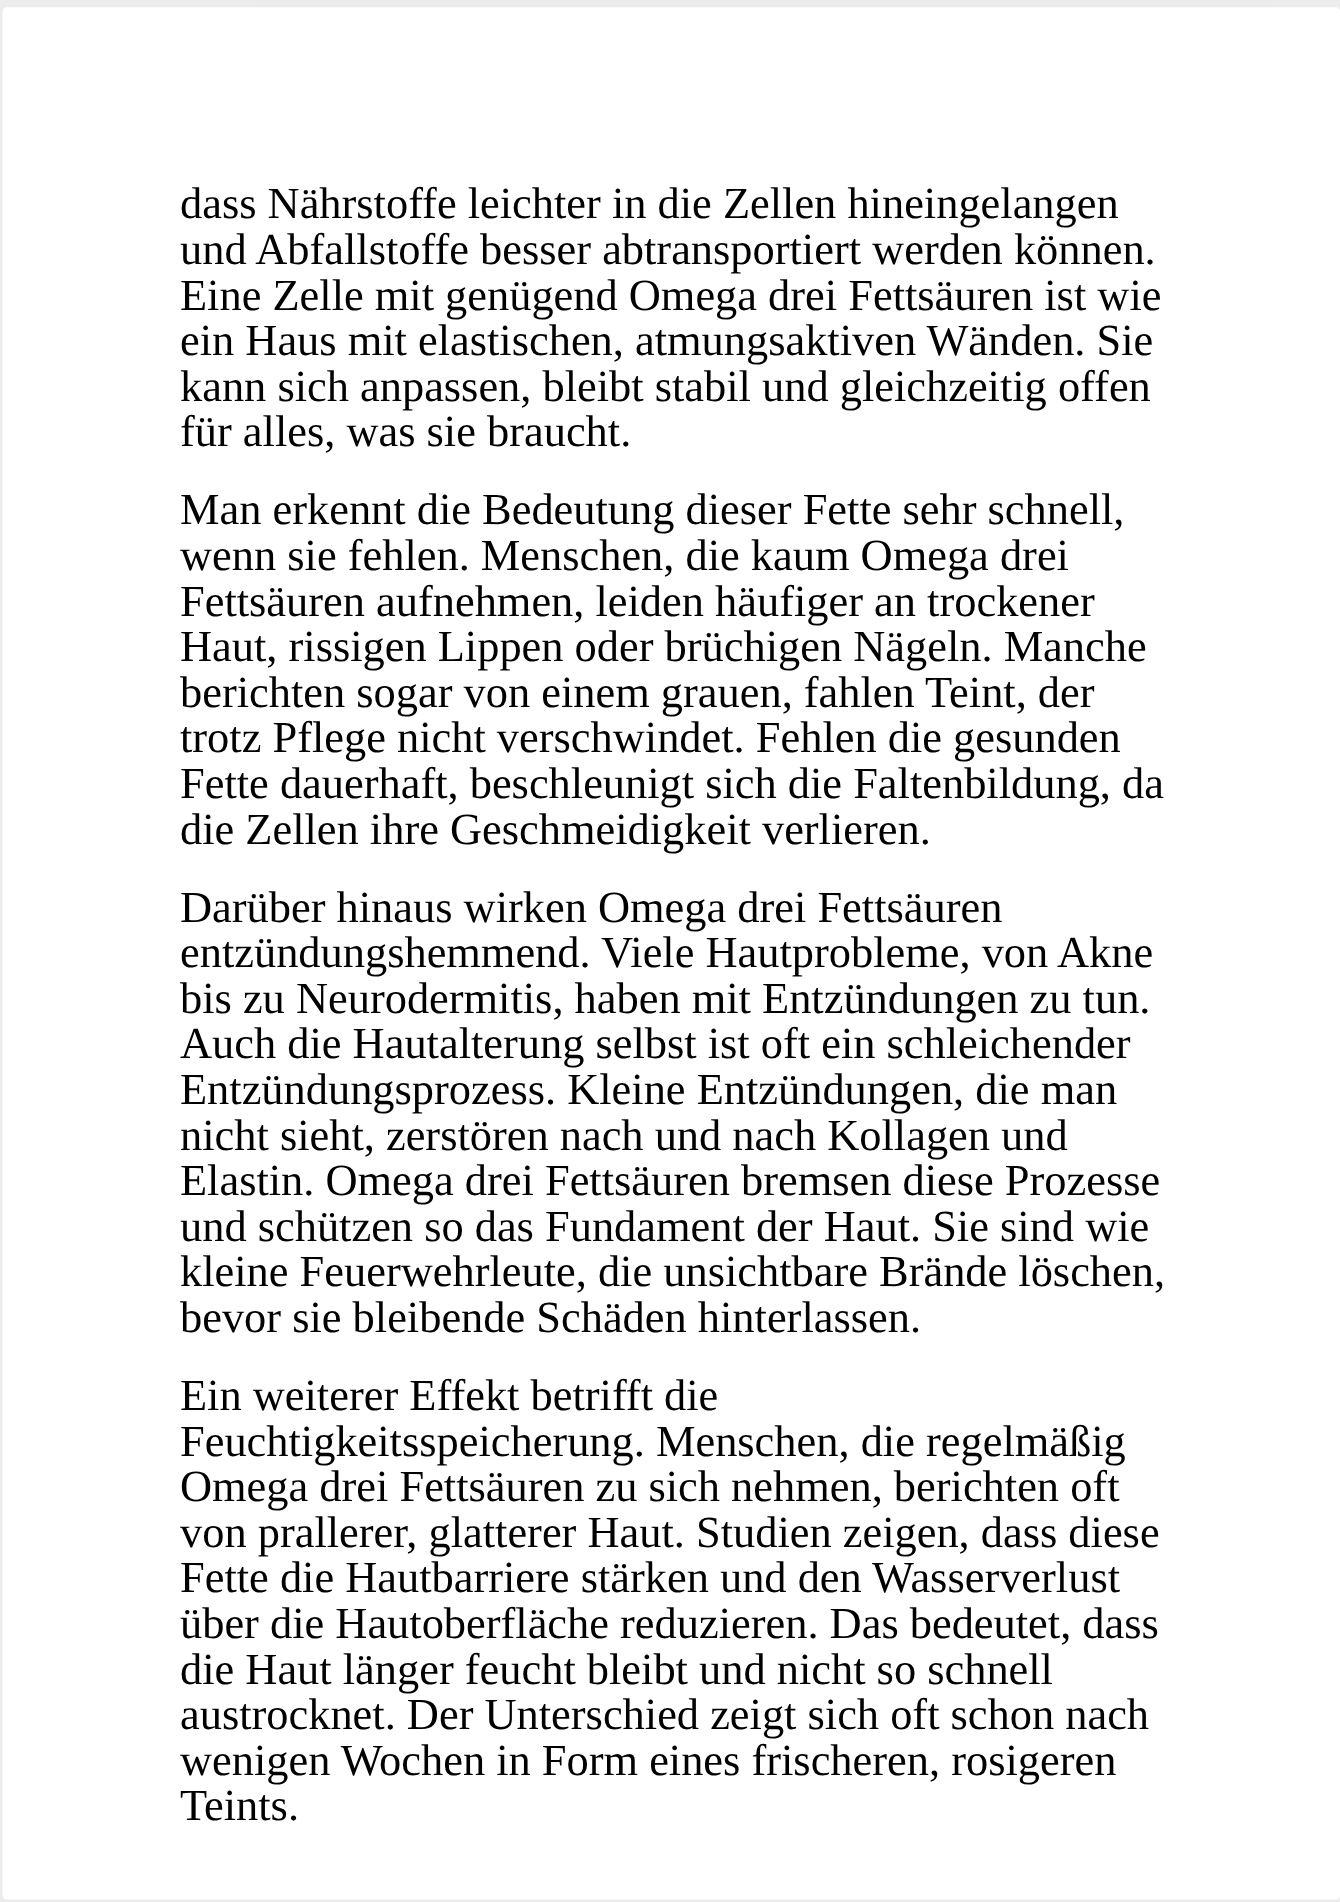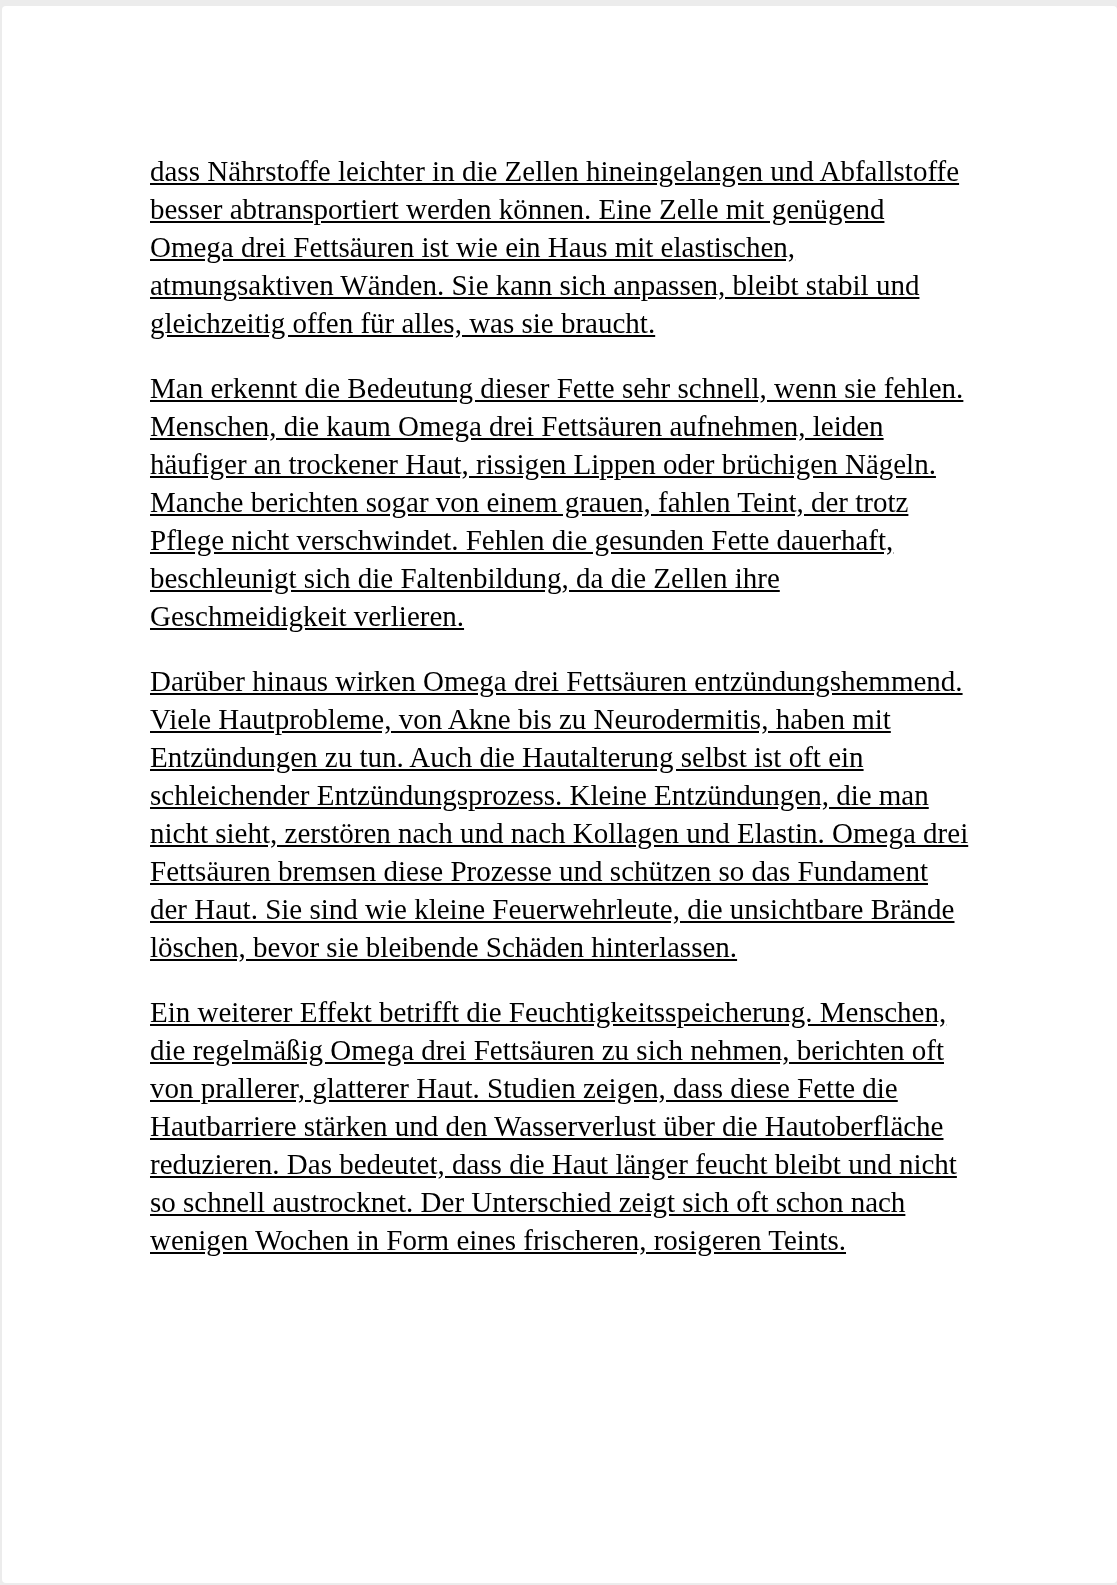--- a/index.html
+++ b/index.html
@@ -29,10 +29,9 @@
     top: 146px;
     width: 822px;
     color: #000000;
-    font-size: 29px;
+    font-size: 37px;
     line-height: 38px;
     letter-spacing: 0;
-    text-decoration: underline;
   }
   .text-block p {
     margin: 0 0 27px 0;

